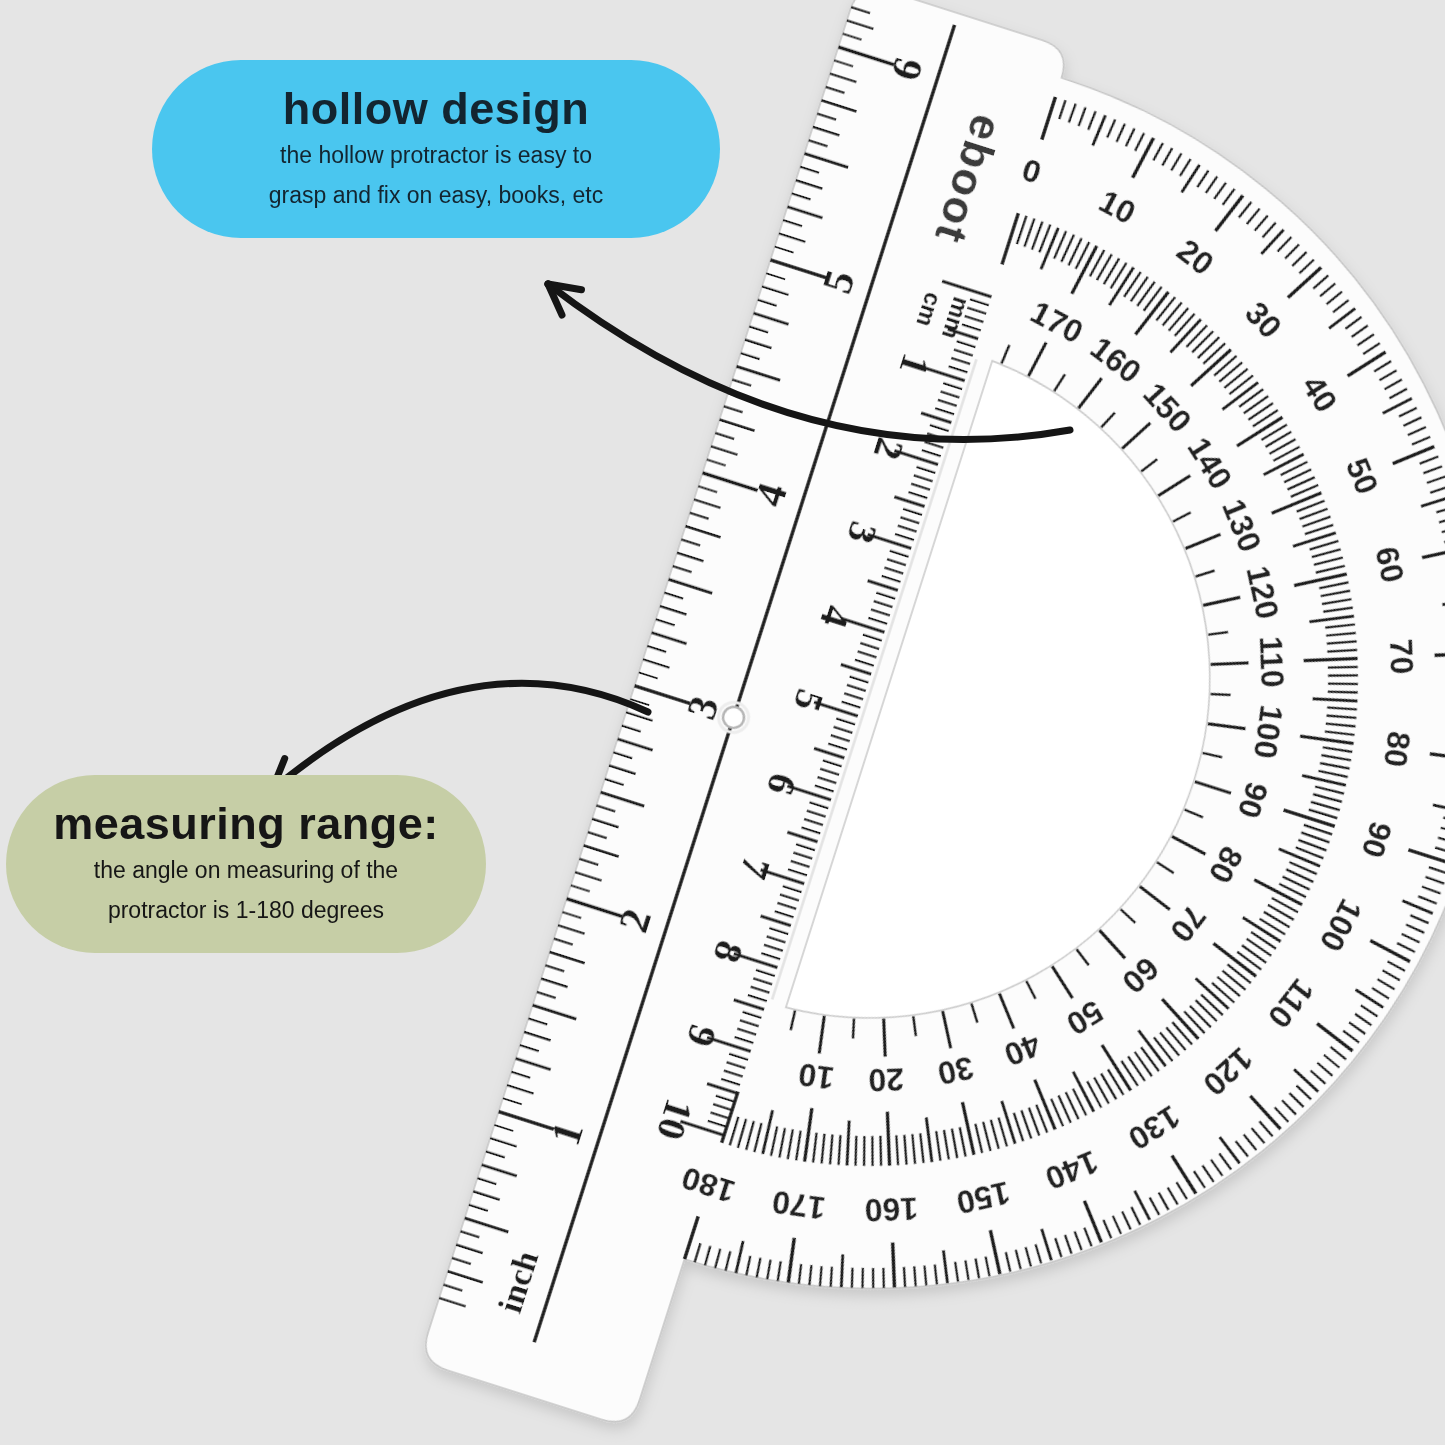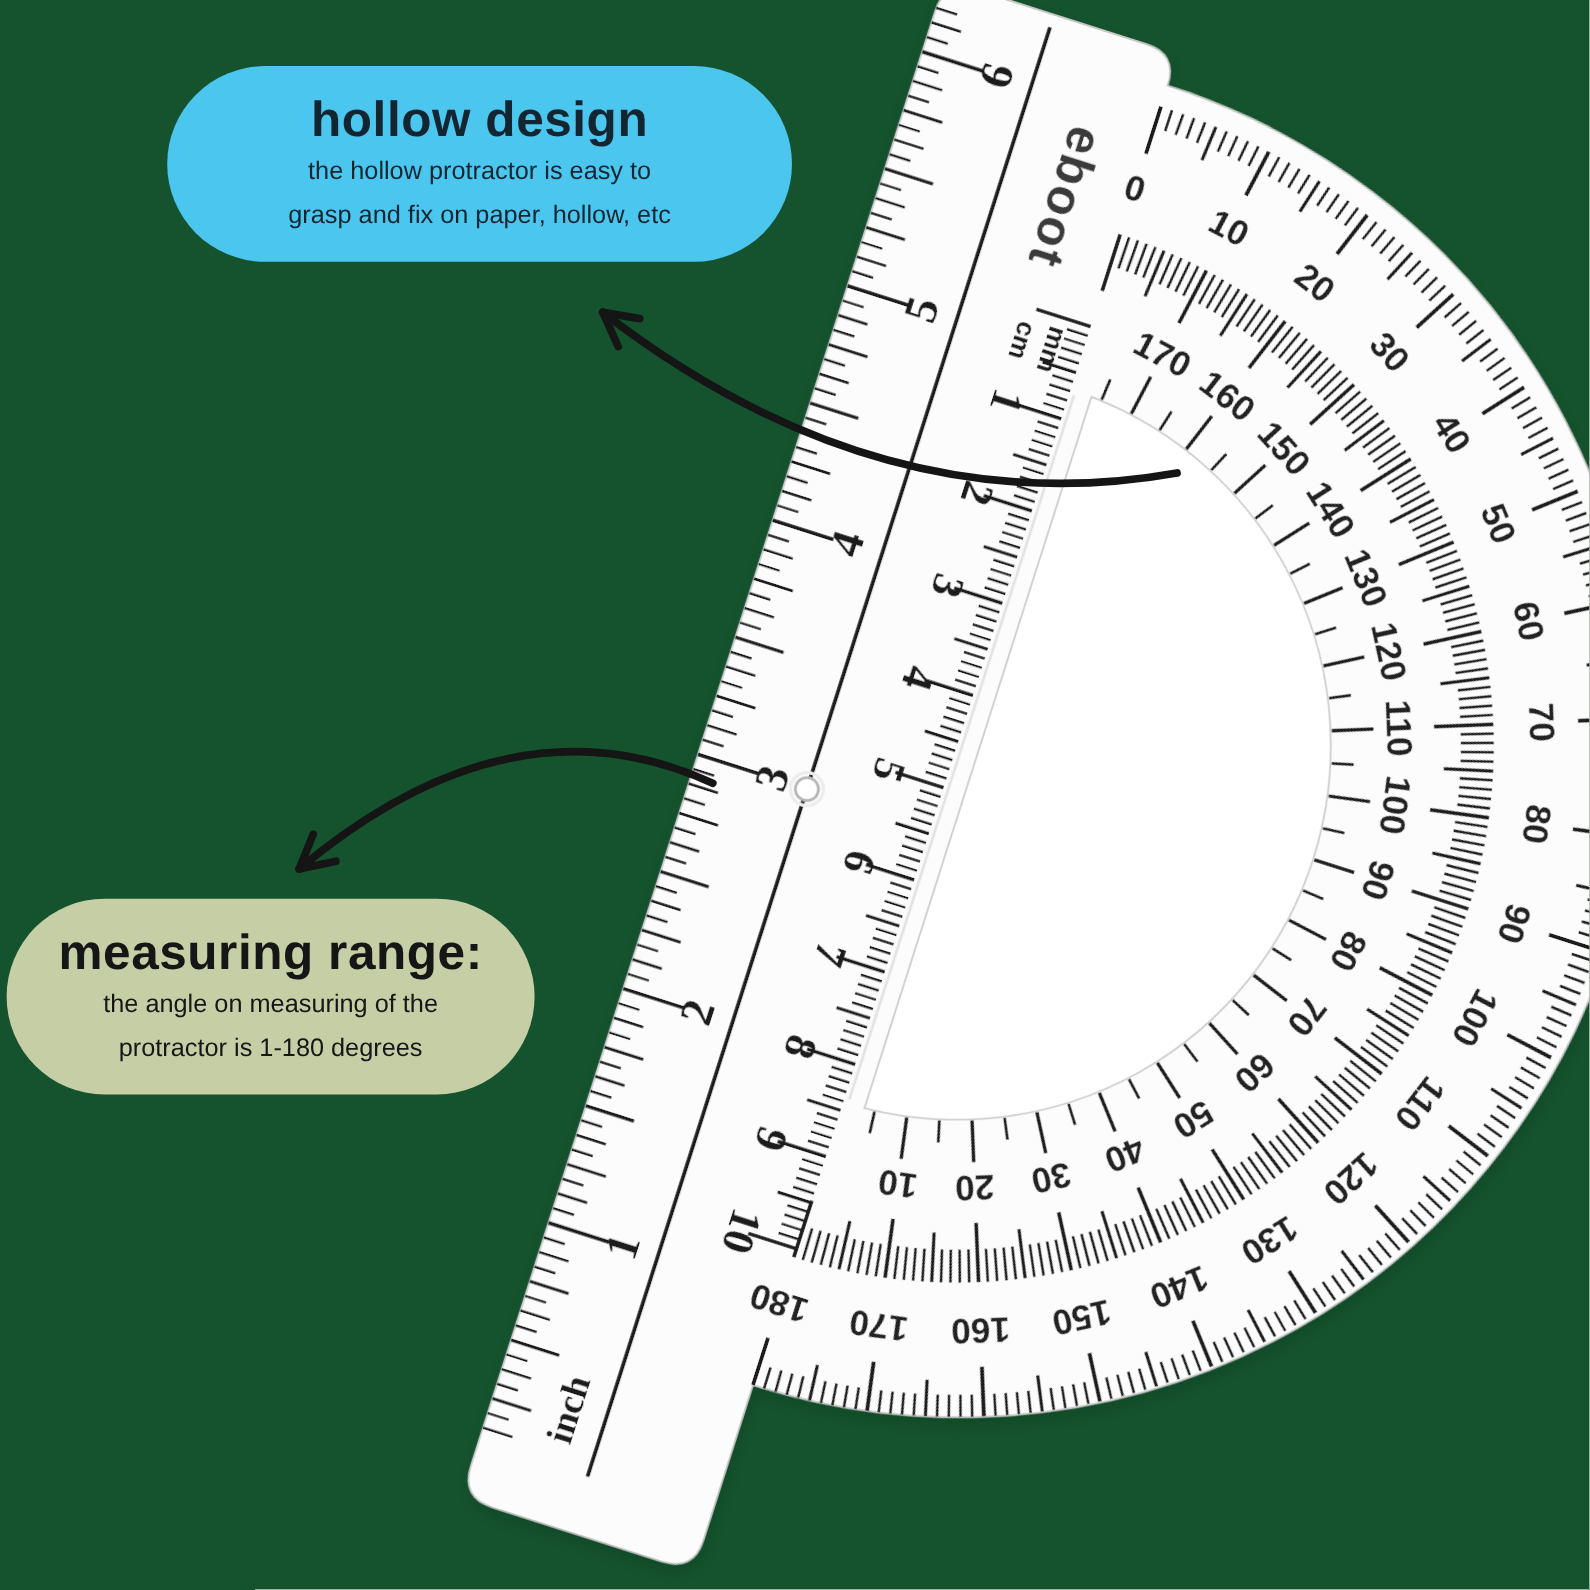--- a/index.html
+++ b/index.html
@@ -3,7 +3,7 @@
 <meta charset="utf-8">
 <style>
   html,body{margin:0;padding:0;background:#fff;}
-  .stage{position:relative;width:1445px;height:1445px;background:#14532d;overflow:hidden;
+  .stage{position:relative;width:1445px;height:1445px;background:#e5e5e5;overflow:hidden;
          font-family:"Liberation Sans",sans-serif;}
   svg{position:absolute;left:0;top:0;display:block;}
   .callout{position:absolute;display:flex;flex-direction:column;align-items:center;

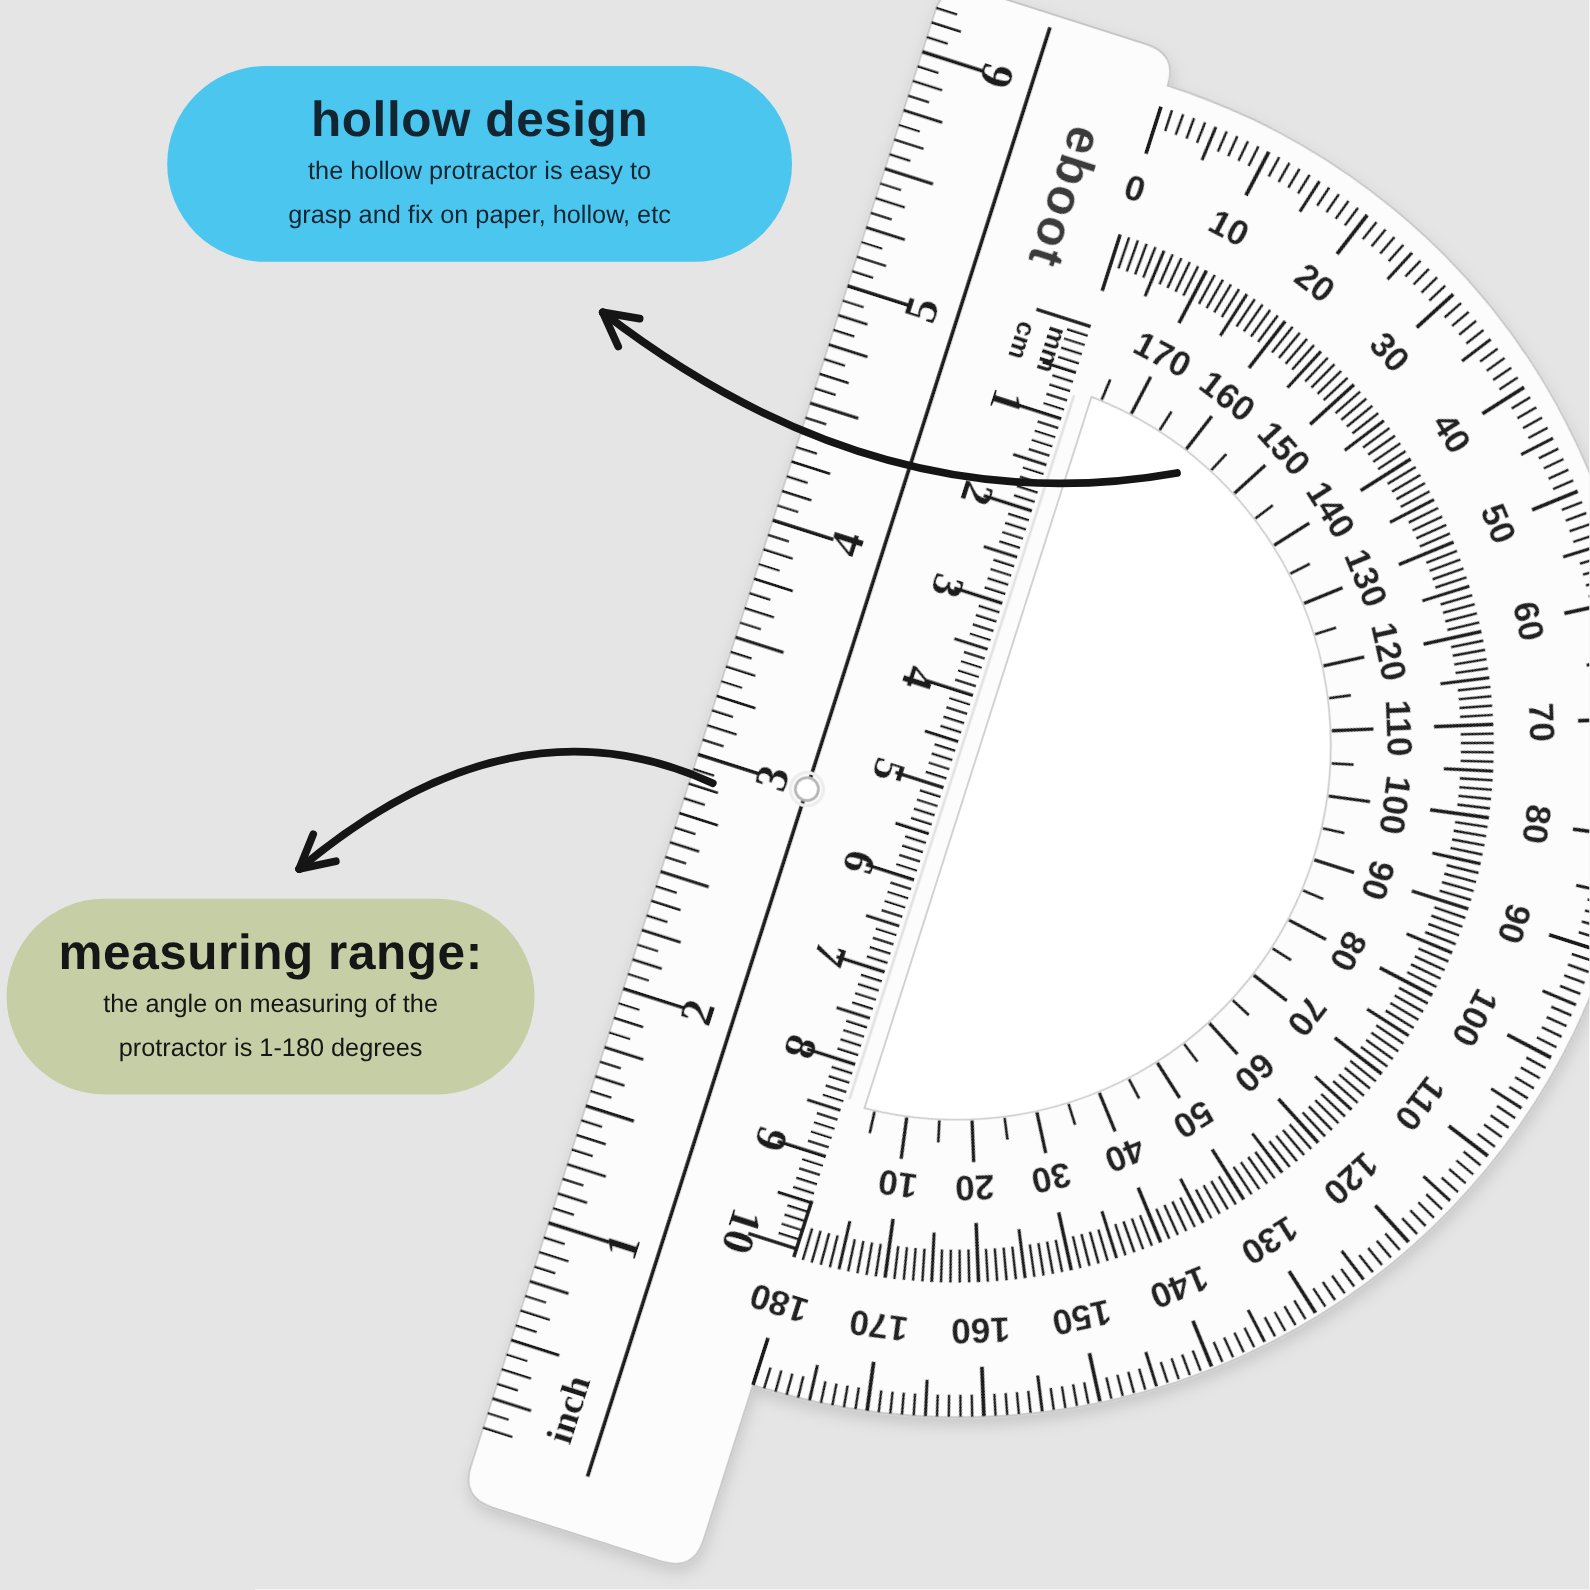--- a/index.html
+++ b/index.html
@@ -122,7 +122,7 @@
   <div class="callout" id="callout-0" style="background: rgb(74, 198, 239); color: rgb(19, 37, 48);">
     <div class="title">hollow design</div>
     <div class="body-line">the hollow protractor is easy to</div>
-    <div class="body-line">grasp and fix on paper, hollow, etc</div>
+    <div class="body-line">grasp and fix on easy, books, etc</div>
   </div>
 
   <div class="callout" id="callout-1" style="background: rgb(198, 206, 166); color: rgb(22, 22, 22);">

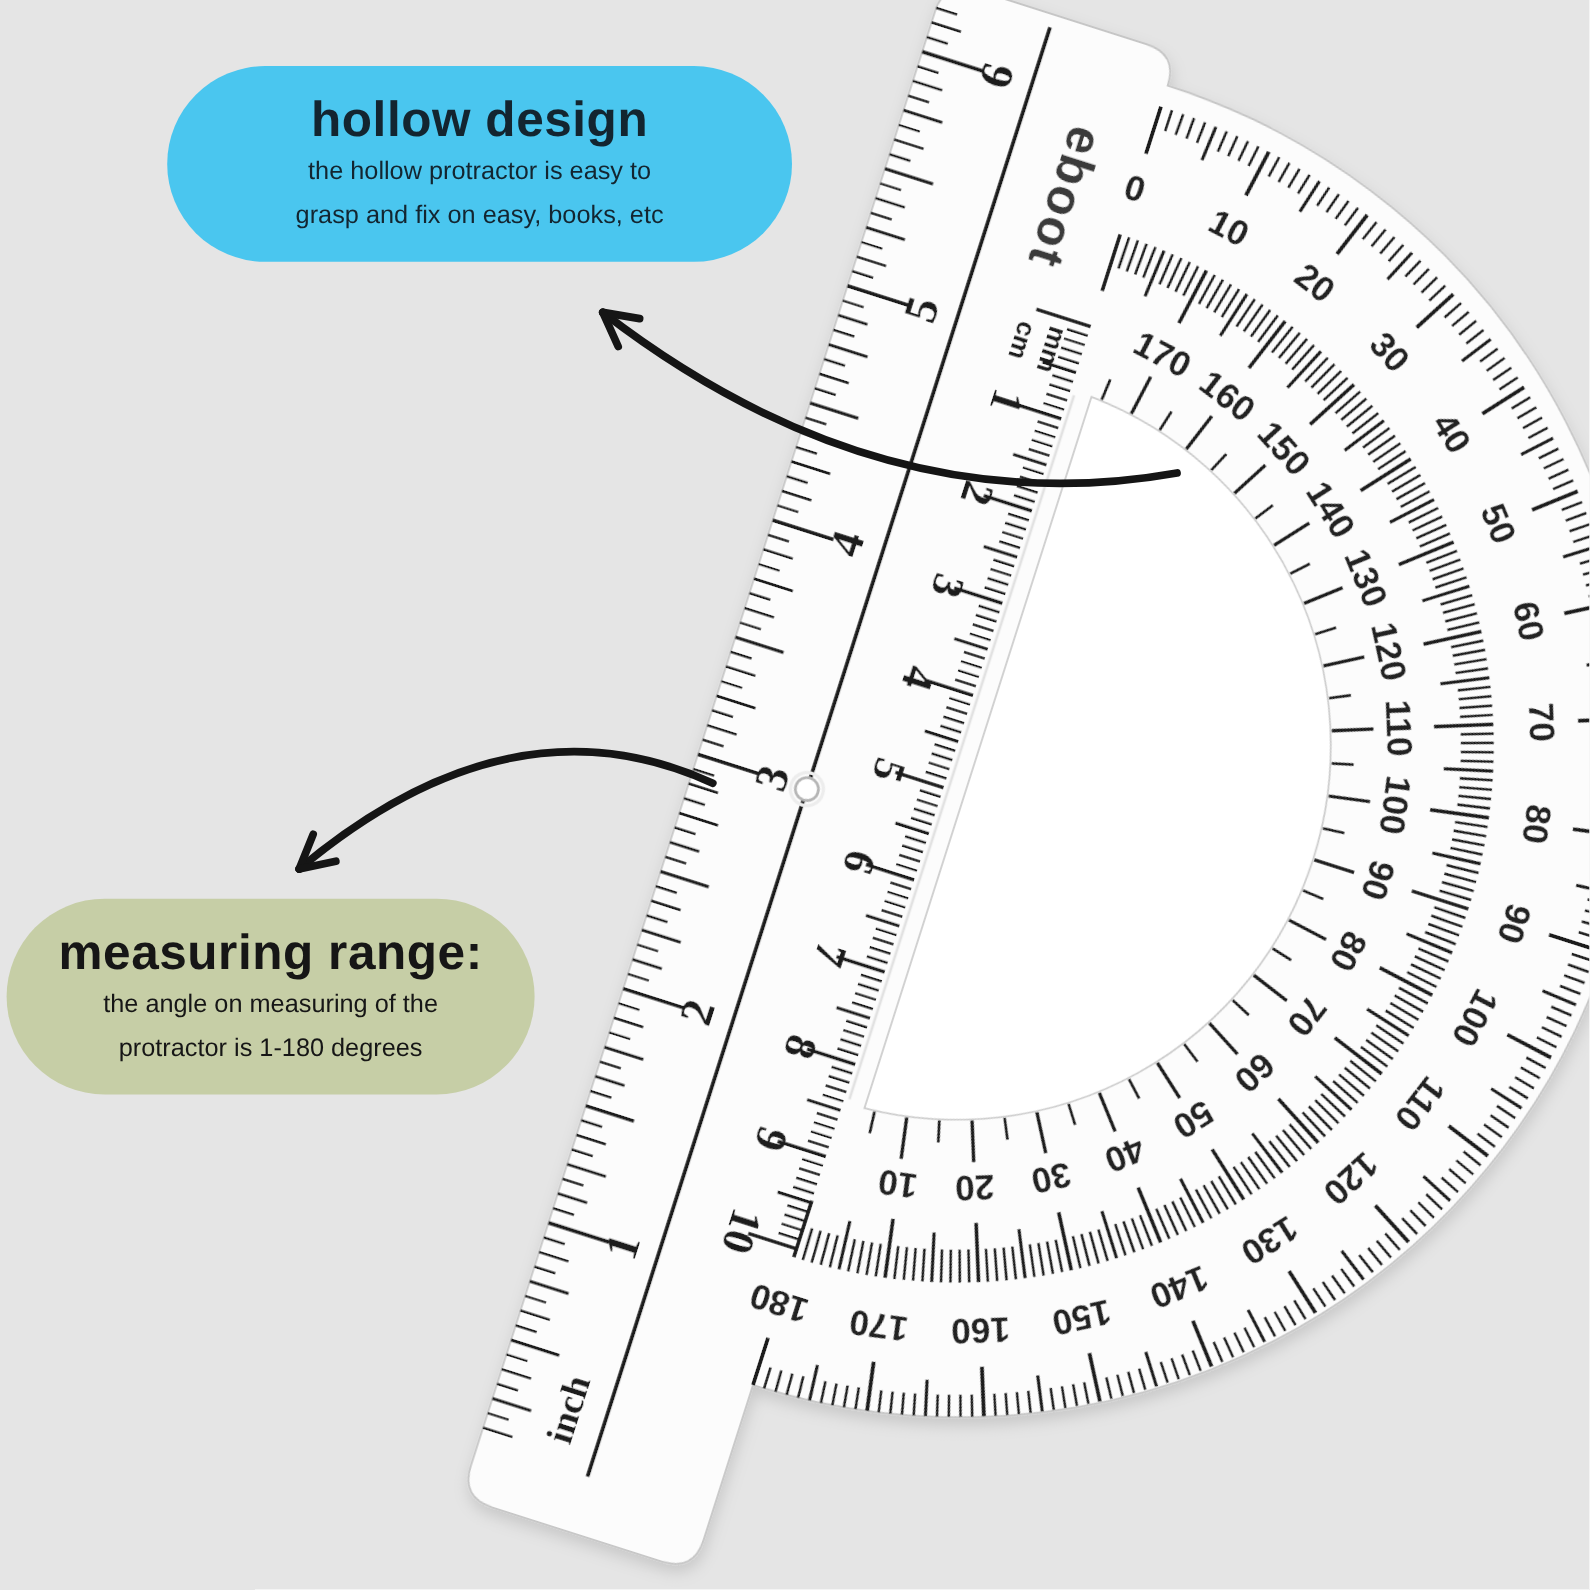--- a/index.html
+++ b/index.html
@@ -11,7 +11,7 @@
   .callout .title{font-weight:bold;font-size:45px;line-height:52px;letter-spacing:0.5px;}
   .callout .body-line{font-size:23px;line-height:40px;}
   #callout-0{left:152px;top:60px;width:568px;height:178px;}
-  #callout-1{left:6px;top:817px;width:480px;height:178px;}
+  #callout-1{left:6px;top:775px;width:480px;height:178px;}
   text{user-select:none;}
   .deg{font-family:"Liberation Sans",sans-serif;font-weight:bold;font-size:32px;fill:#242424;}
   .rulernum{font-family:"Liberation Serif",serif;font-weight:bold;fill:#1d1d1d;}

